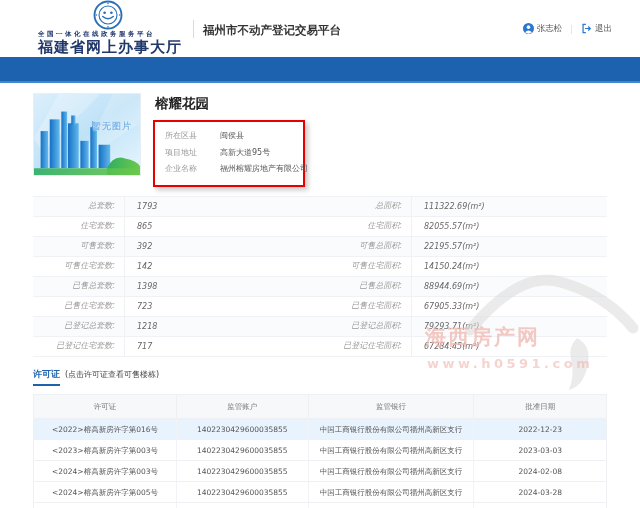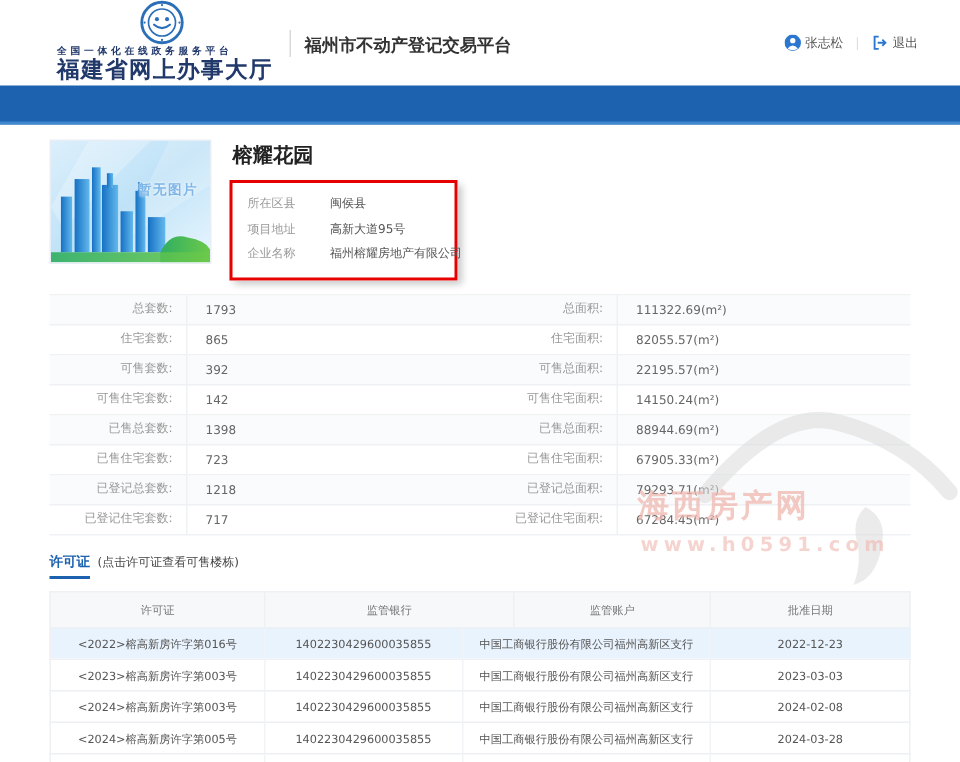--- a/index.html
+++ b/index.html
@@ -48,7 +48,7 @@
   
   .stats{display:flex;margin-top:9px;border-top:1px solid #f0f1f4;}
   .stats-col{width:50%;}
-  .stat-row{display:flex;height:20px;align-items:center;border-bottom:1px solid #f0f1f4;font-size:8px;}
+  .stat-row{display:flex;height:20px;align-items:center;border-bottom:1px solid #f0f1f4;font-size:8px;font-style:italic;}
   .stat-row:nth-child(odd){background:#fafbfc;}
   .stat-label{width:92px;text-align:right;color:#999;padding-right:9px;border-right:1px solid #f0f1f4;line-height:20px;flex:0 0 auto;}
   .stat-value{padding-left:12px;color:#666;}

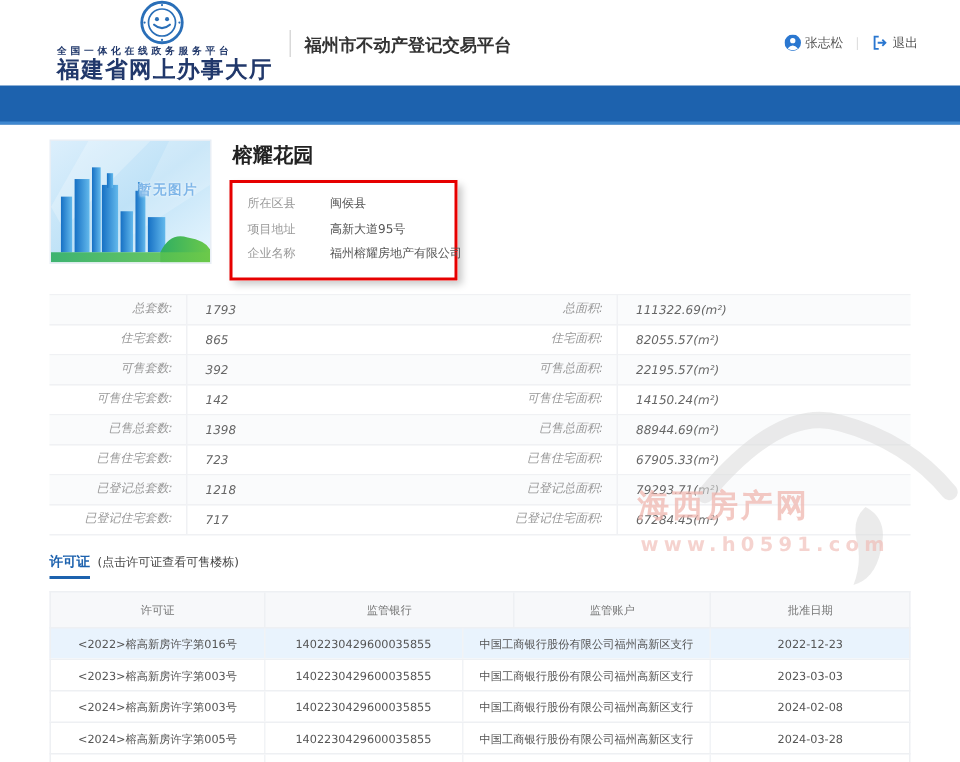--- a/index.html
+++ b/index.html
@@ -262,8 +262,8 @@
       <div class="table">
         <div class="trow thead-row" id="license-head-row">
             <div class="tcell c0">许可证</div>
+            <div class="tcell c1">监管账户</div>
             <div class="tcell c2">监管银行</div>
-            <div class="tcell c1">监管账户</div>
             <div class="tcell c3">批准日期</div>
           </div>
         <div class="tbody" id="license-body">

